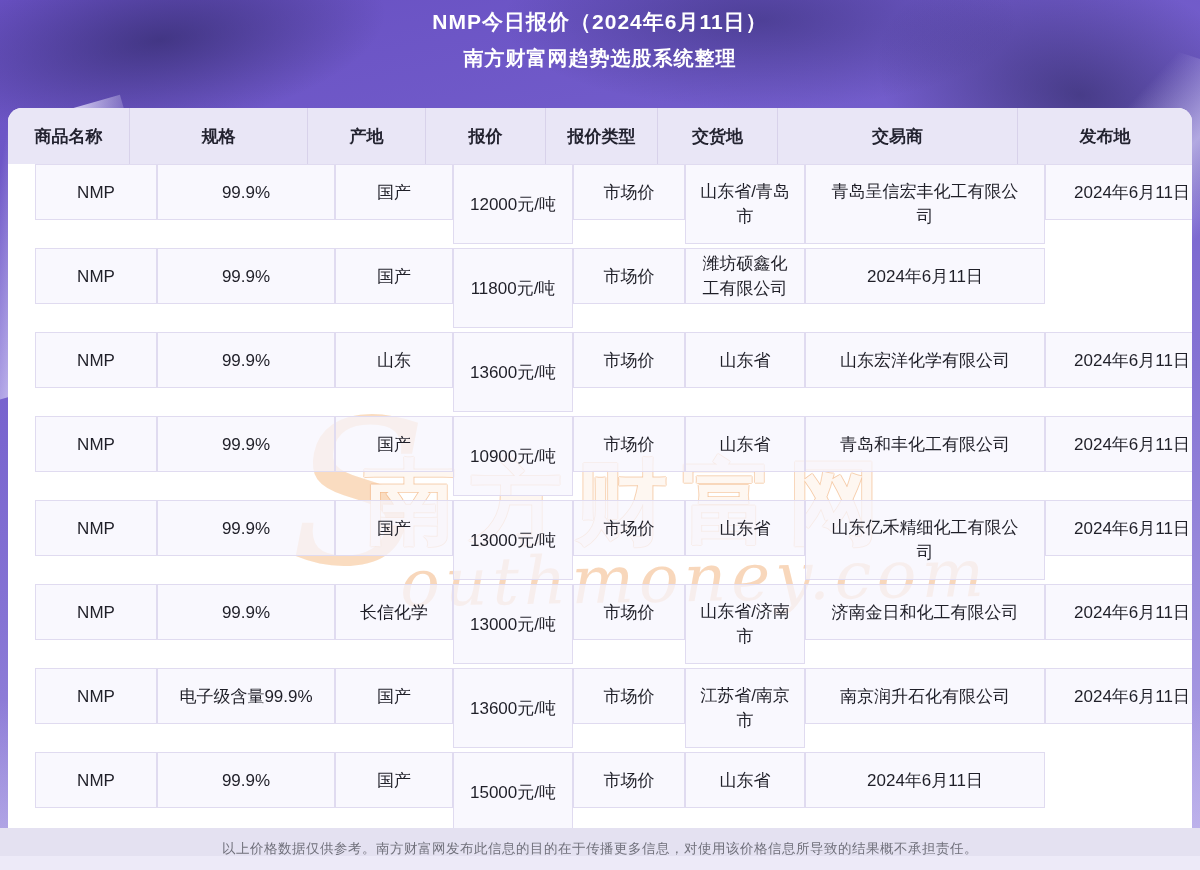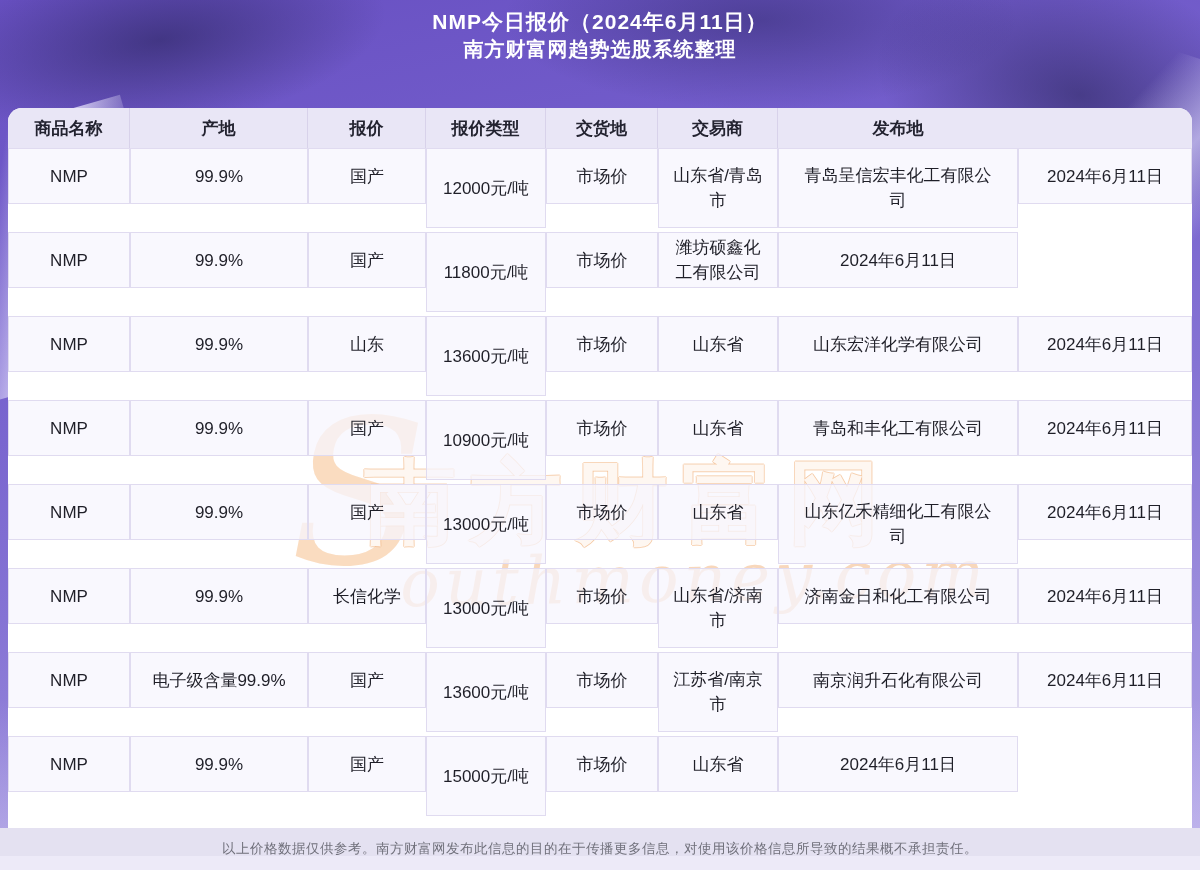--- a/index.html
+++ b/index.html
@@ -28,7 +28,7 @@
 
   .title-block { position:absolute; left:0; top:0; width:100%; text-align:center; color:#fff; z-index:4; }
   .title-line1 { margin-top:8px; font-size:21px; font-weight:700; letter-spacing:1px; }
-  .title-line2 { font-size:20px; font-weight:700; letter-spacing:1px; }
+  .title-line2 { margin-top:9px; font-size:20px; font-weight:700; letter-spacing:1px; }
 
   .table-wrap {
     position:absolute; left:8px; top:108px; width:1184px; height:724px;

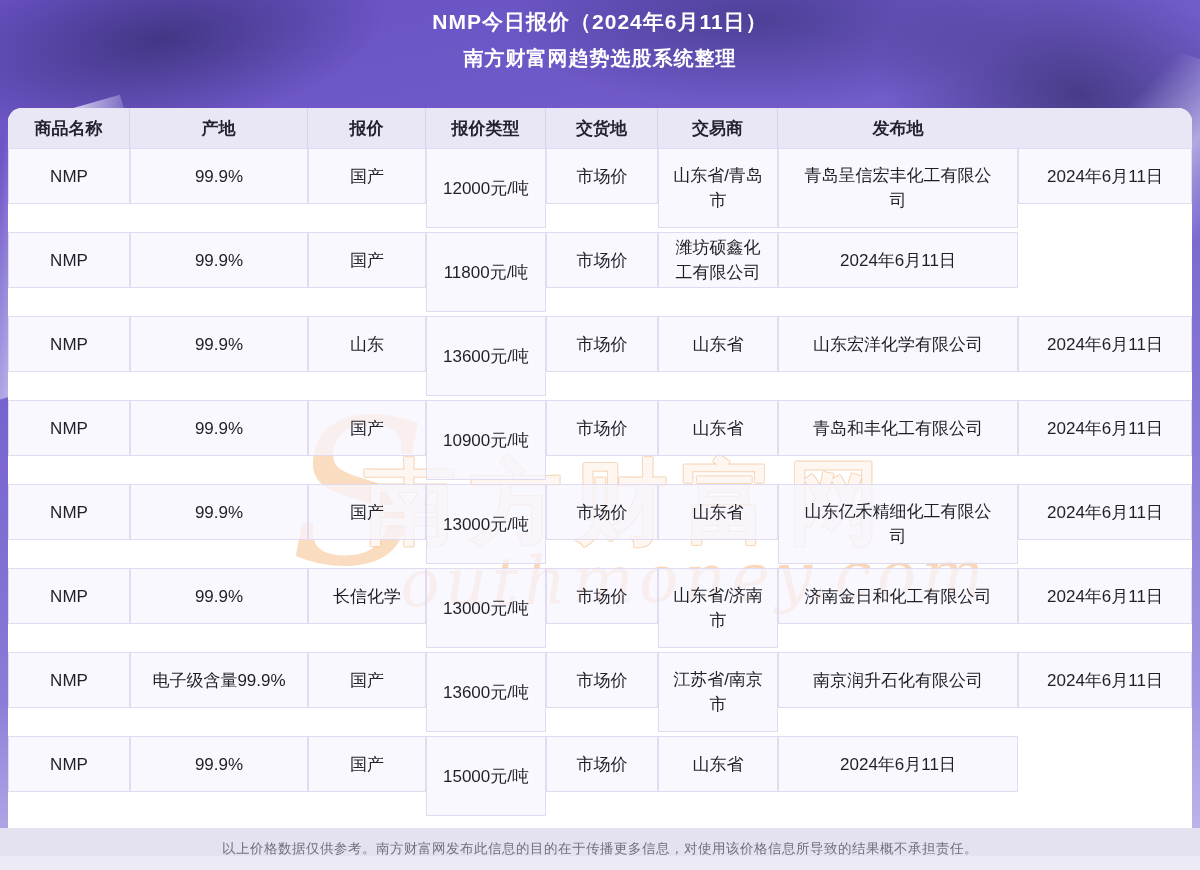--- a/index.html
+++ b/index.html
@@ -38,7 +38,7 @@
   .thead {
     position:relative; z-index:2;
     display:grid; grid-template-columns:122px 178px 118px 120px 112px 120px 240px 174px;
-    height:40px; background:#e9e6f6;
+    height:56px; background:#e9e6f6;
   }
   .hcell {
     display:flex; align-items:center; justify-content:center;

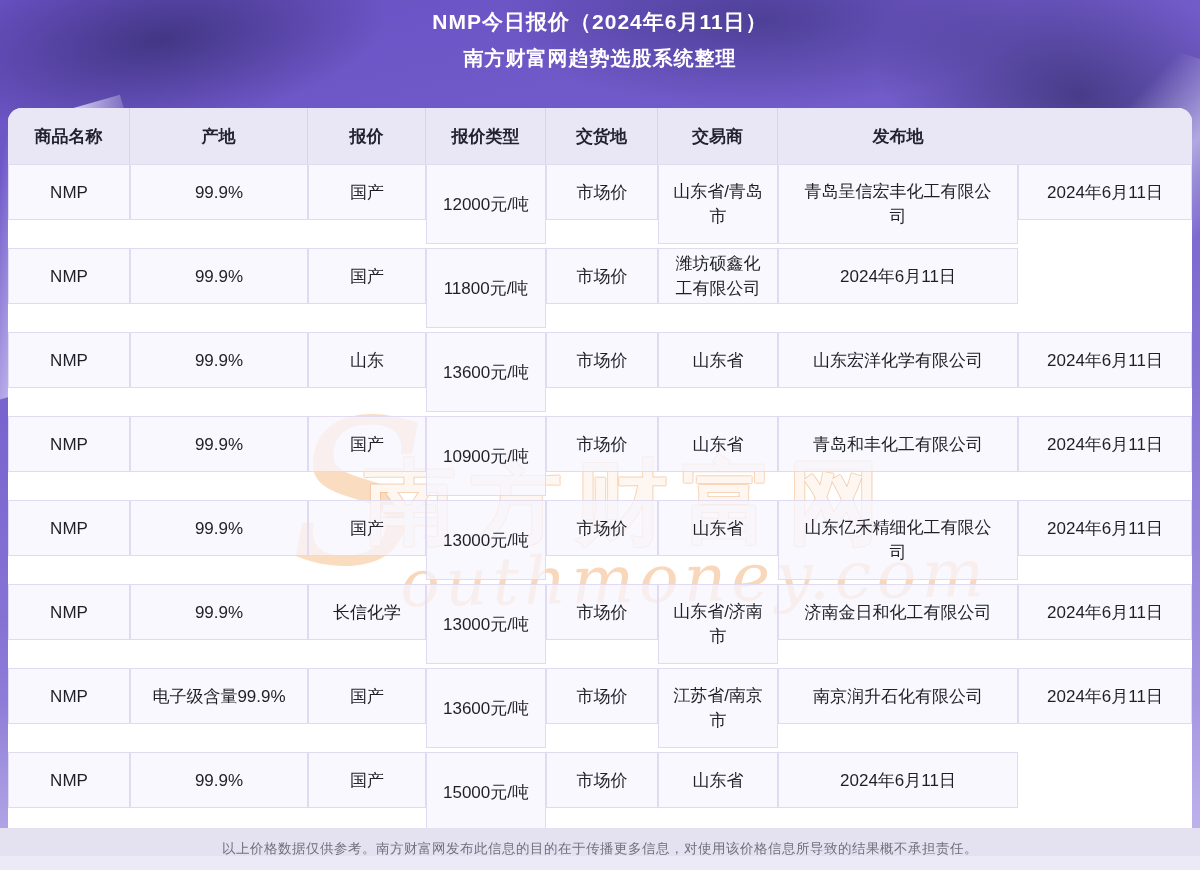--- a/index.html
+++ b/index.html
@@ -120,6 +120,7 @@
 
     <div class="thead">
       <div class="hcell">商品名称</div>
+      <div class="hcell">规格</div>
       <div class="hcell">产地</div>
       <div class="hcell">报价</div>
       <div class="hcell">报价类型</div>

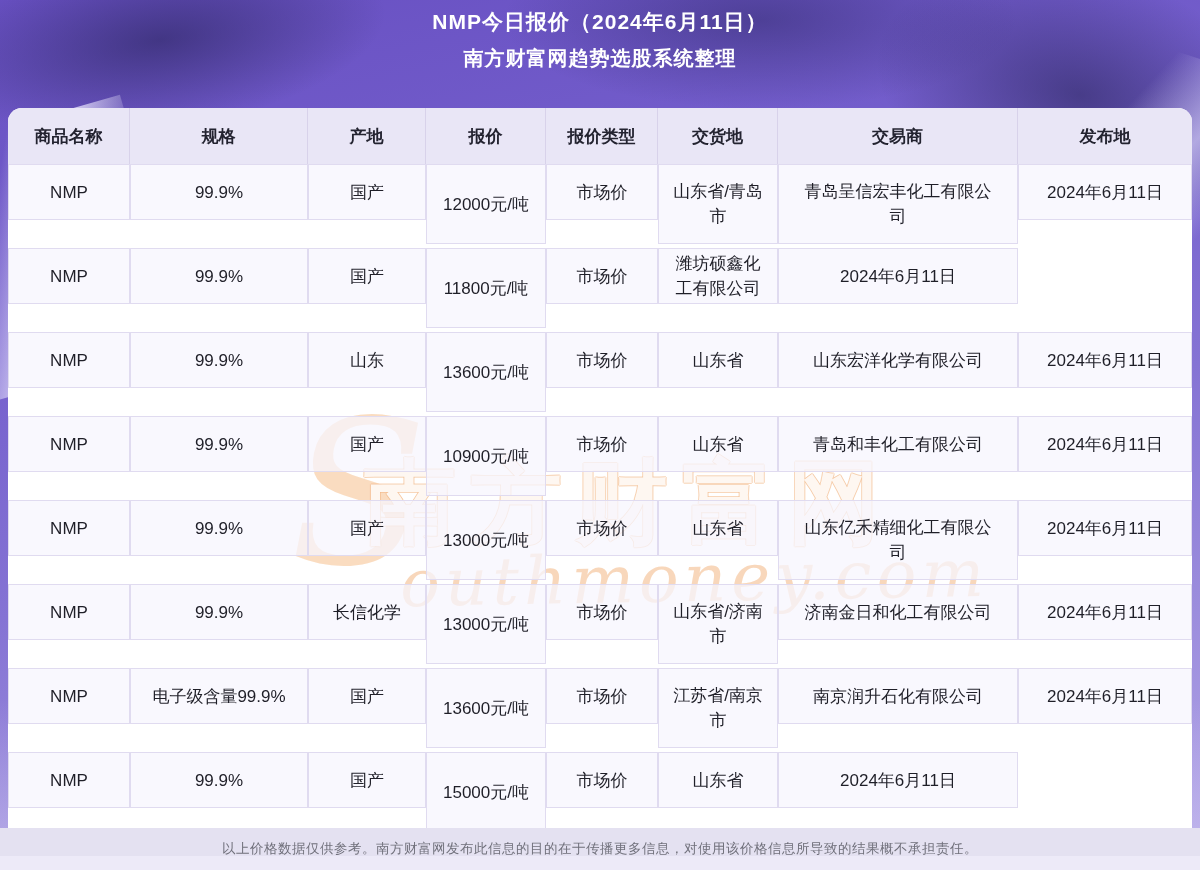--- a/index.html
+++ b/index.html
@@ -72,7 +72,7 @@
   .trow {
     position:relative; z-index:2;
     display:grid; grid-template-columns:122px 178px 118px 120px 112px 120px 240px 174px;
-    height:84px; align-items:start;
+    height:84px; align-items:start;margin-left:27px;
   }
   .cell {
     box-sizing:border-box; height:56px; padding:0 10px;

